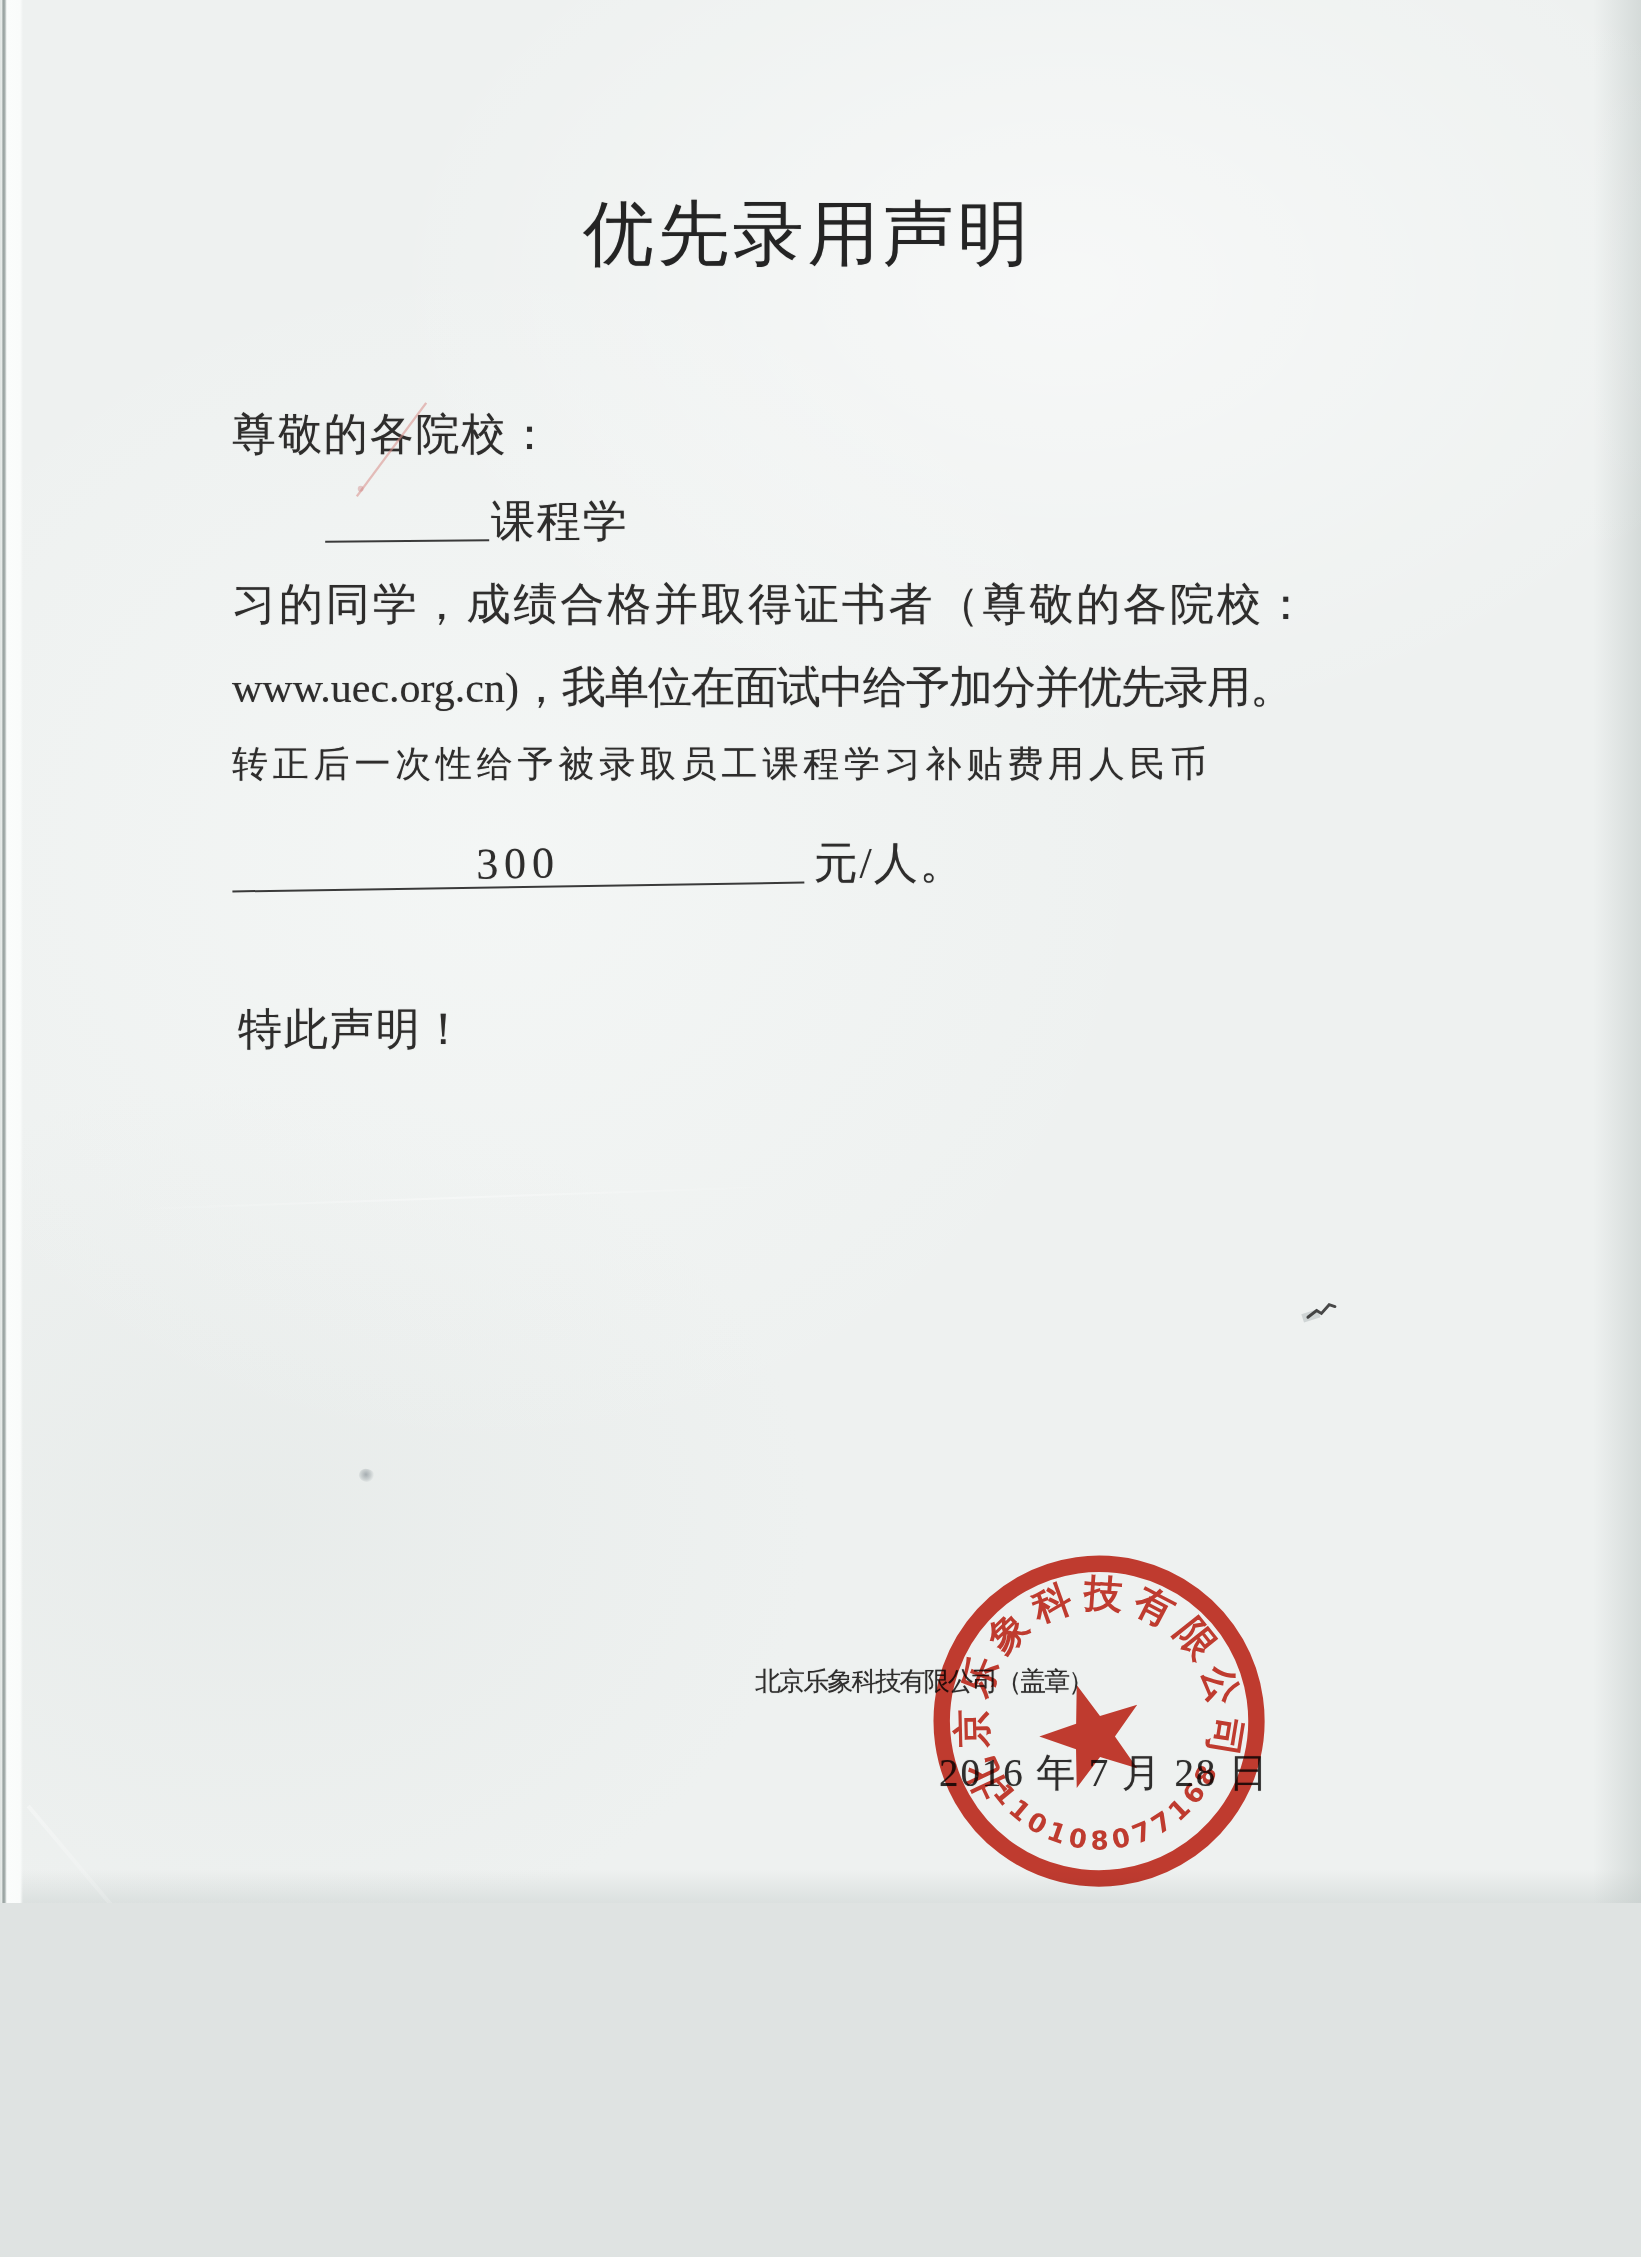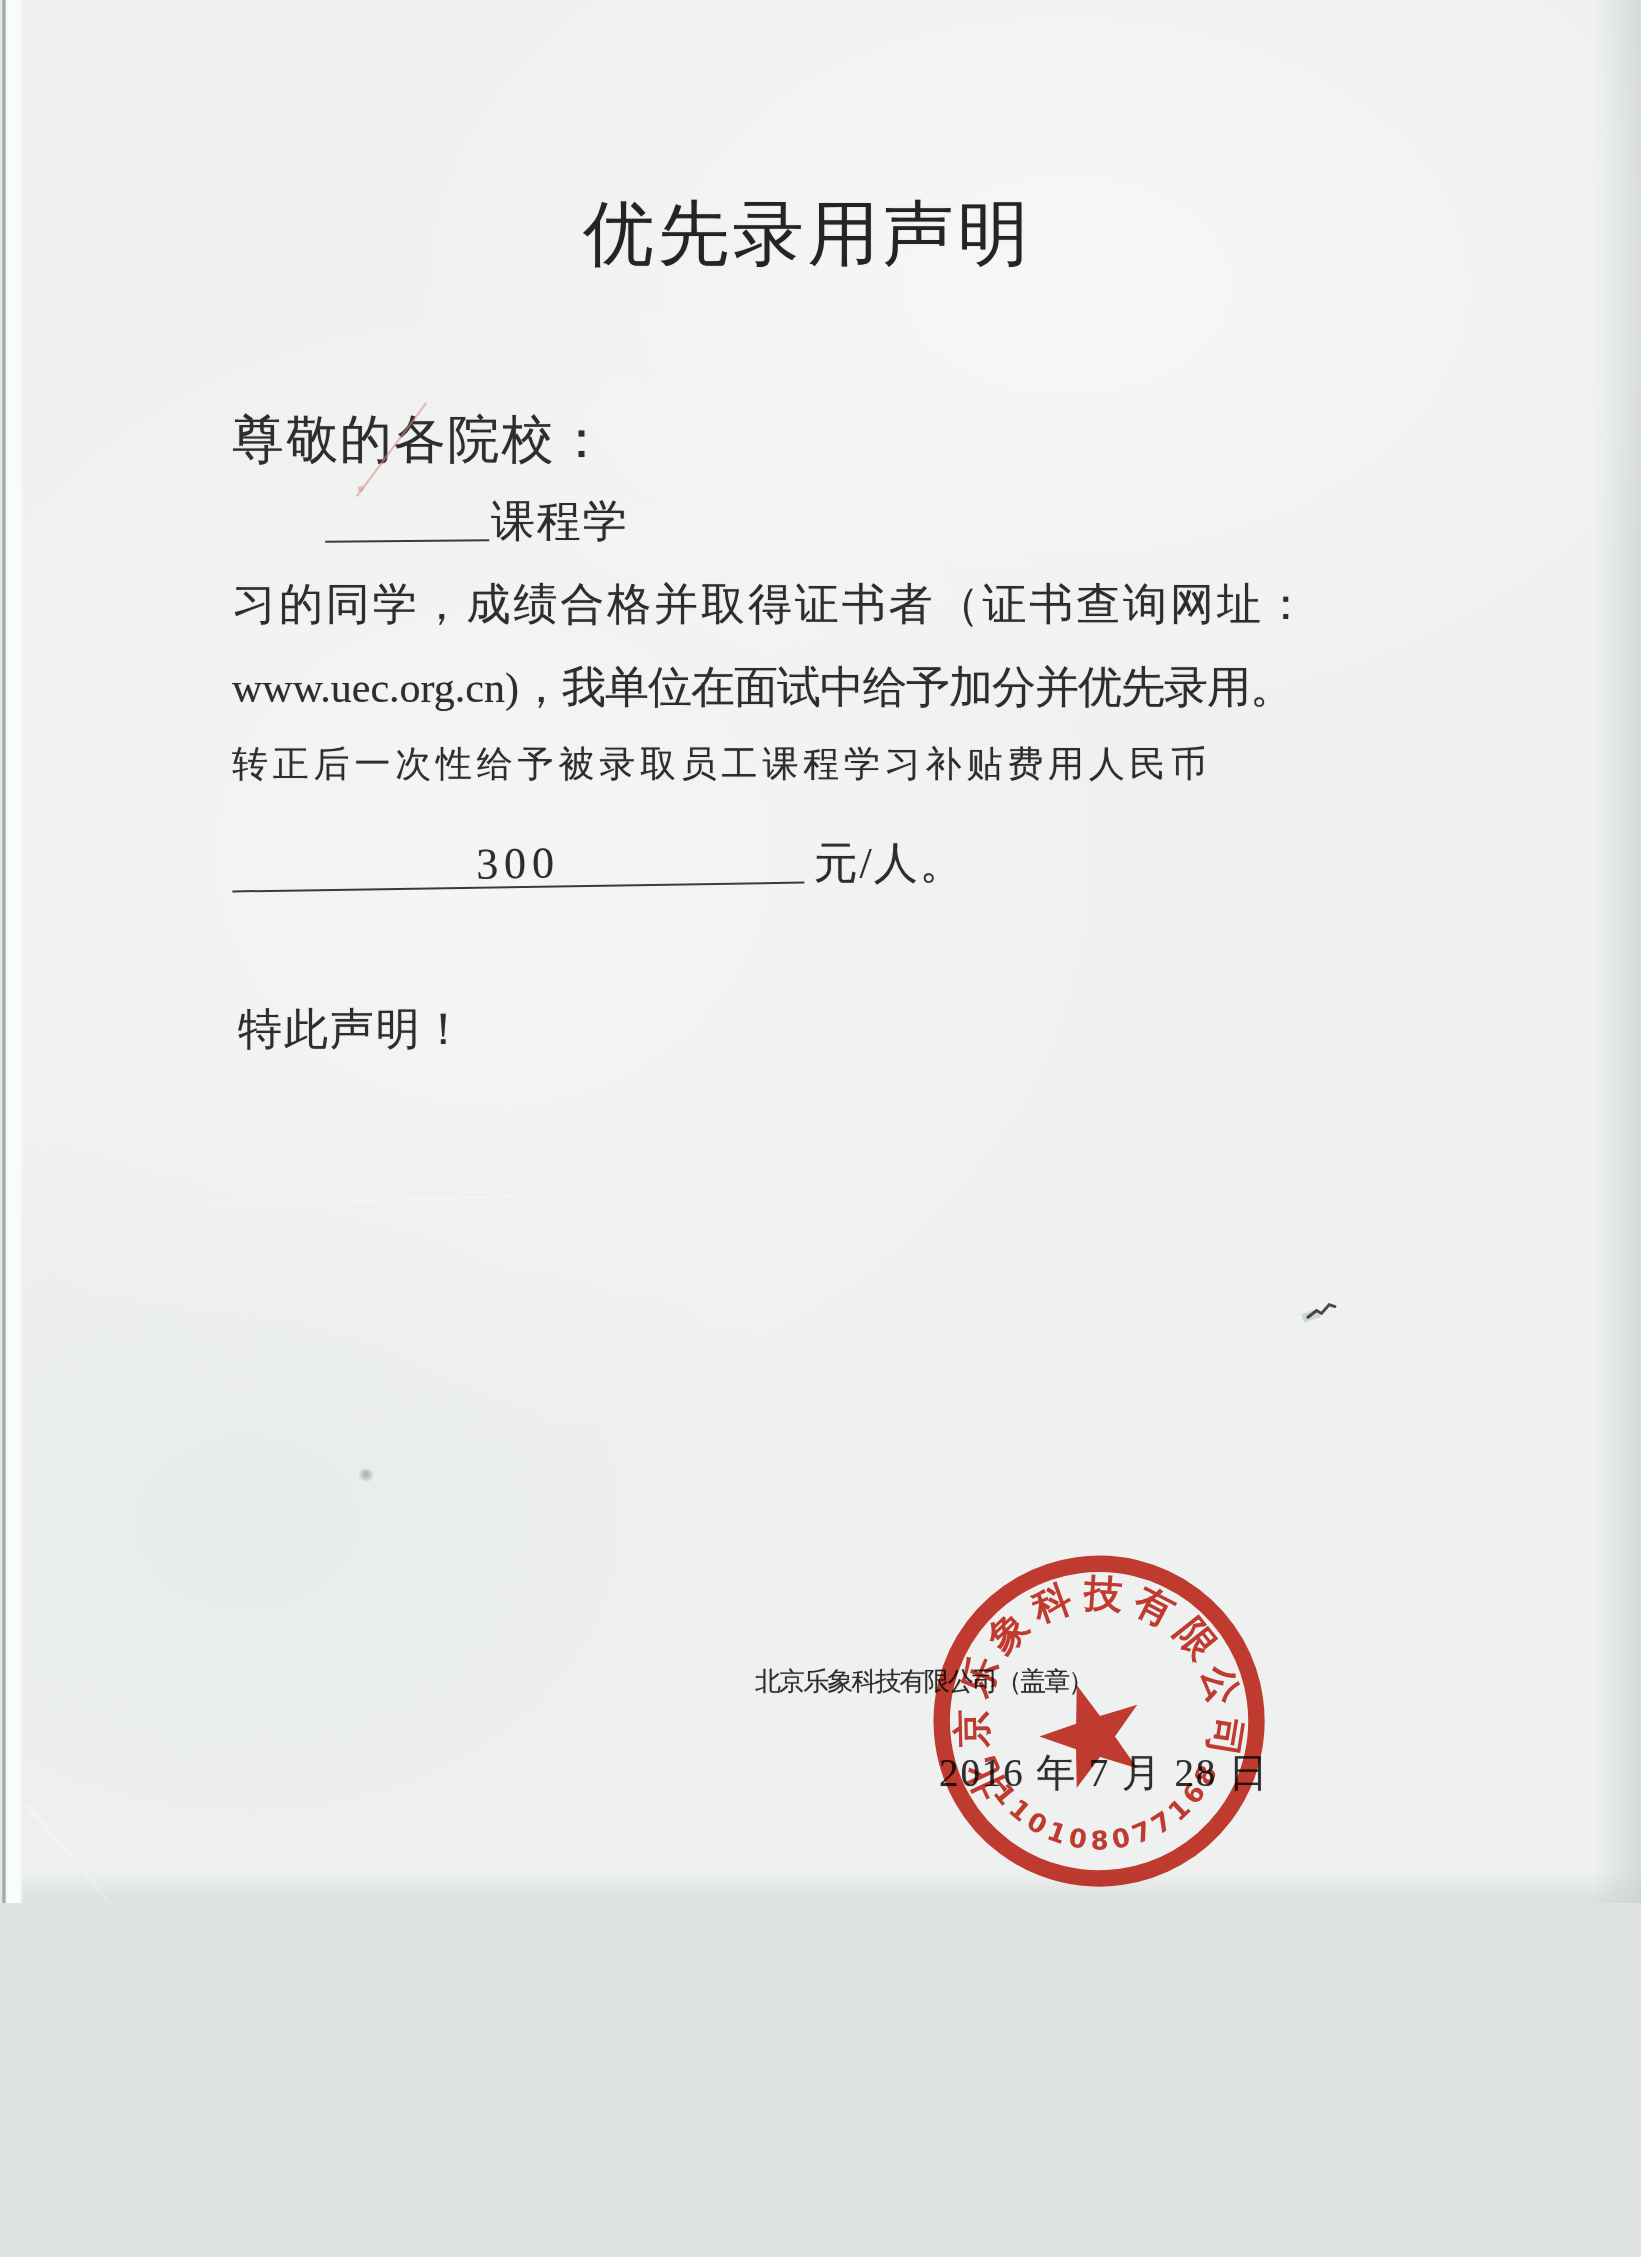--- a/index.html
+++ b/index.html
@@ -26,7 +26,7 @@
   .doc-title{
     left:583px;top:193px;font-size:71px;letter-spacing:3.9px;color:#242424;font-weight:500;
   }
-  .l-salutation{left:232px;top:409px;font-size:52px;letter-spacing:1.9px;}
+  .l-salutation{left:232px;top:409px;font-size:44px;letter-spacing:1.9px;}
   .l-body2{left:325px;top:496px;font-size:44px;display:flex;align-items:flex-end;}
   .l-body2 .seg-pre{letter-spacing:11.6px;}
   .l-body2 .seg-post{letter-spacing:1.9px;}

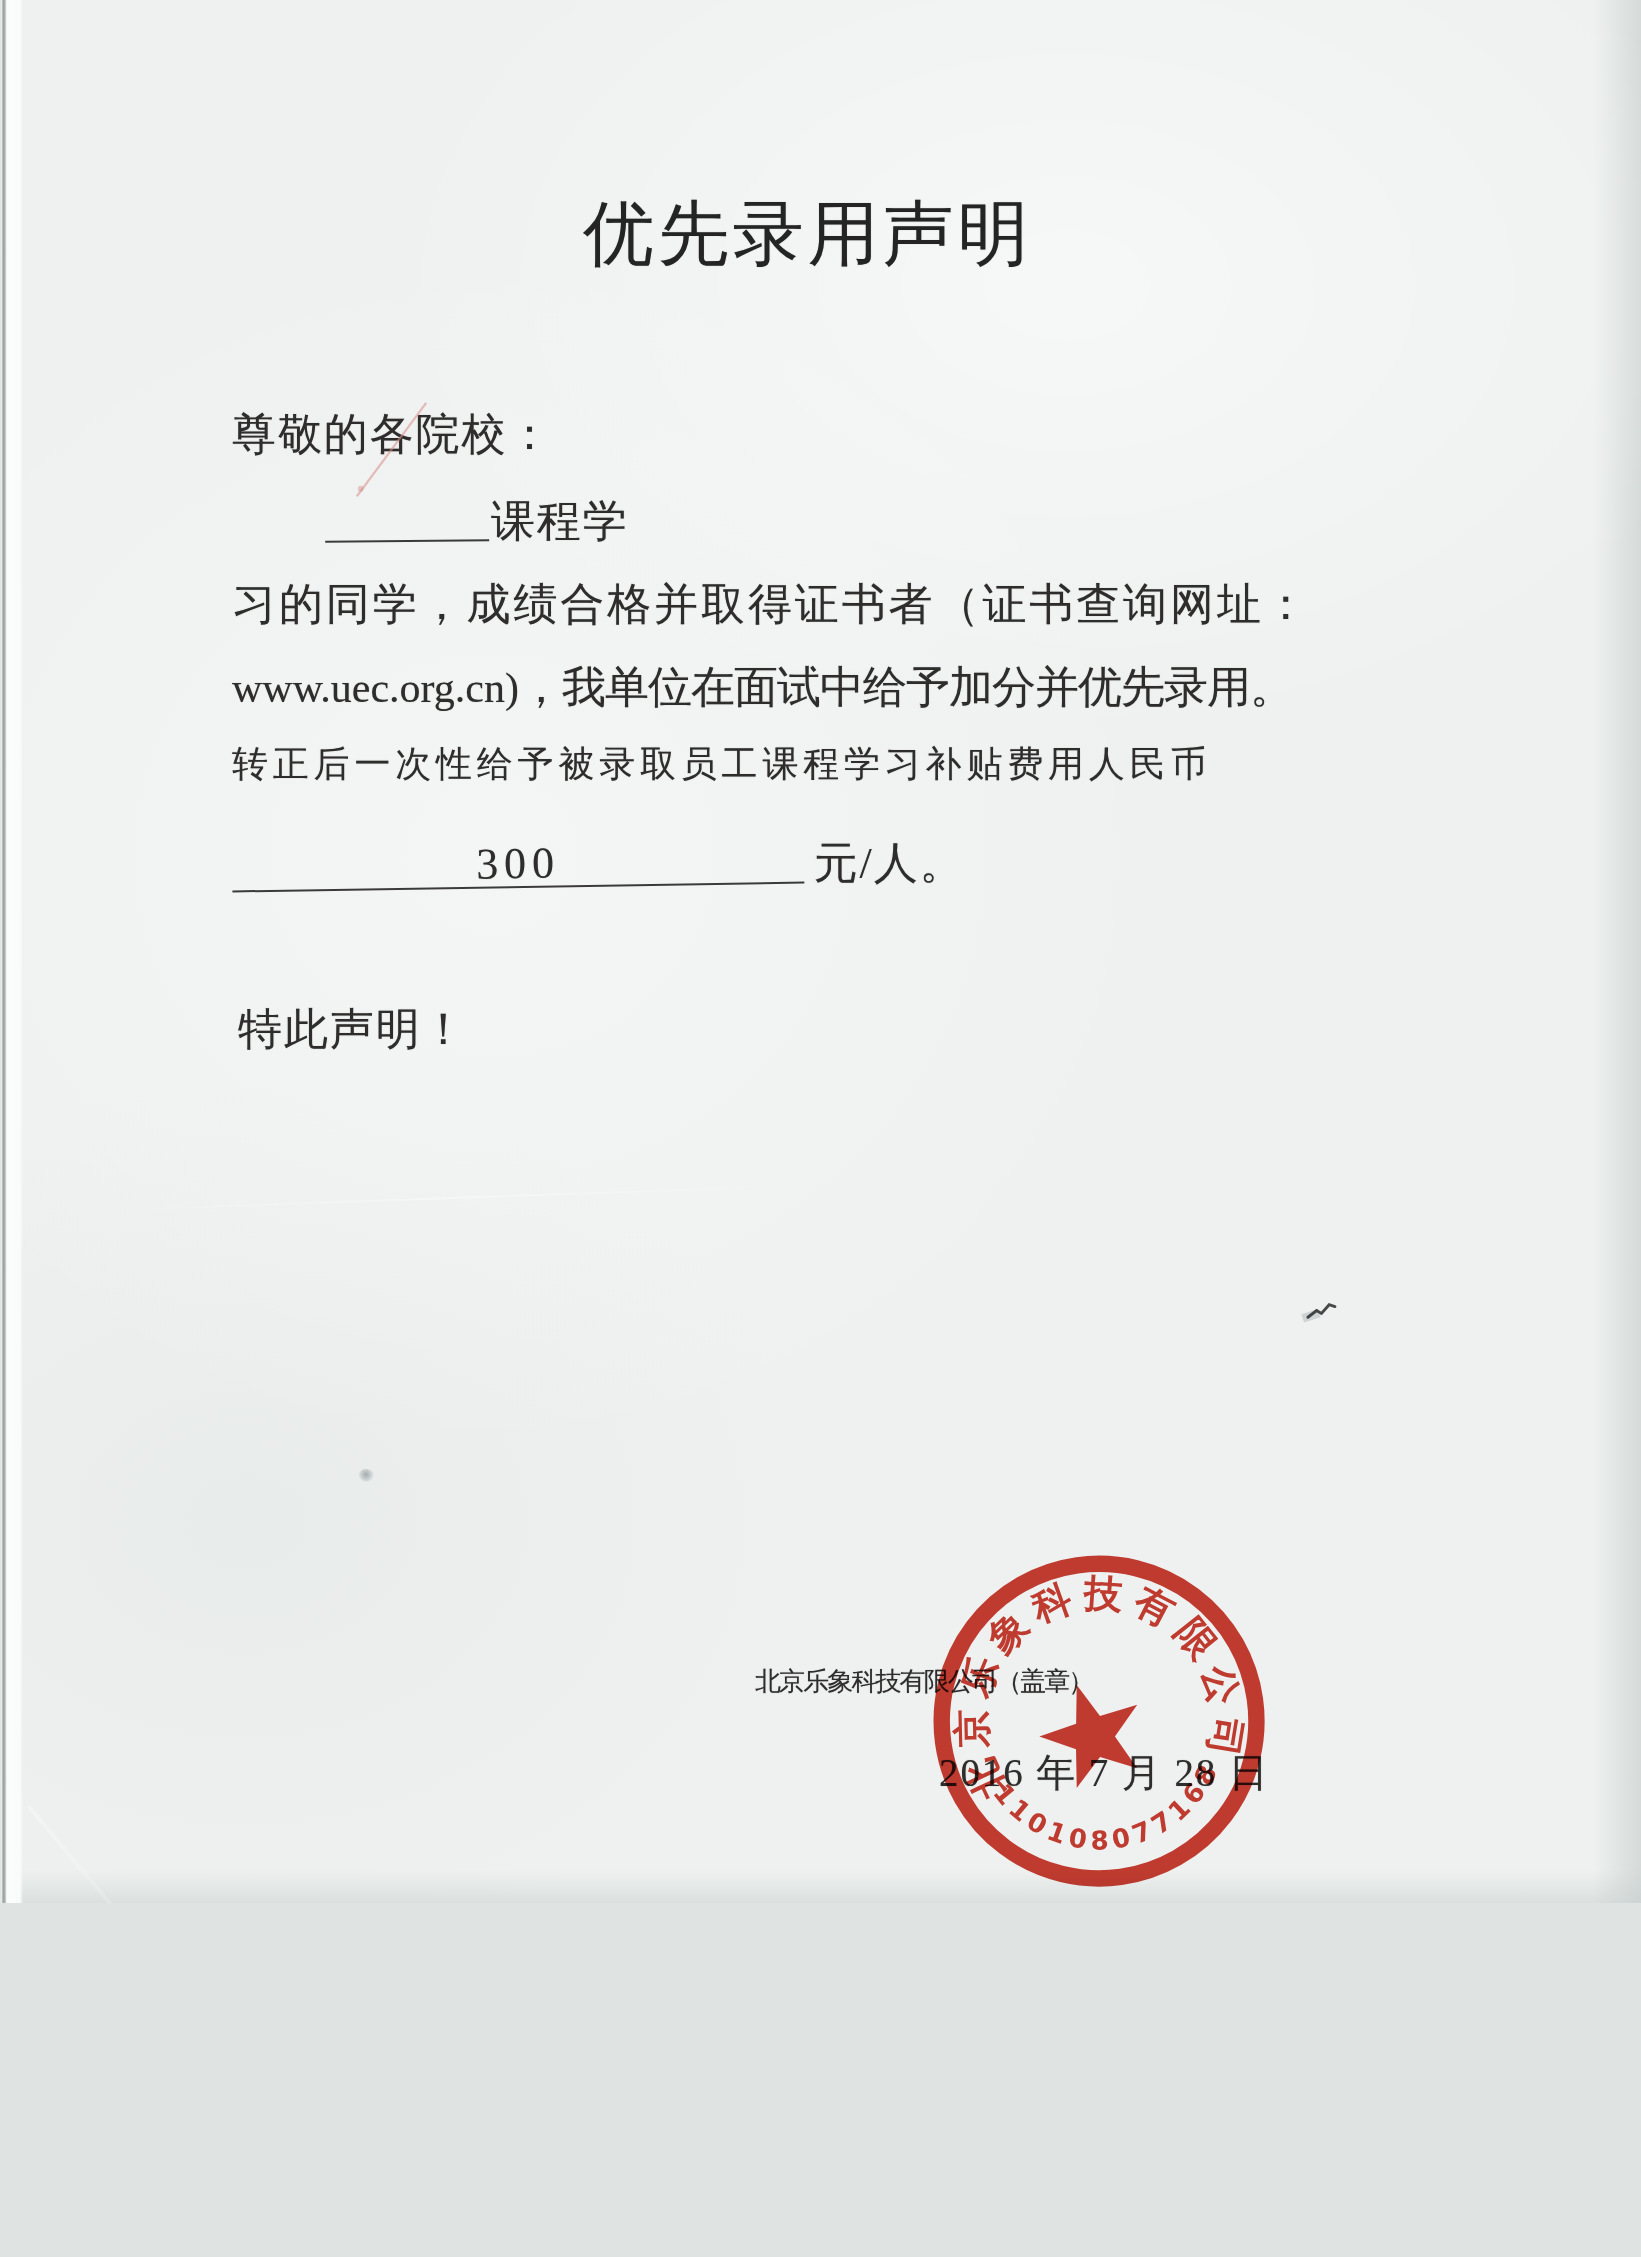--- a/index.html
+++ b/index.html
@@ -87,7 +87,7 @@
     <span class="seg-post">课程学</span>
   </div>
 
-  <div class="txt l-body3">习的同学，成绩合格并取得证书者（证书查询网址：</div>
+  <div class="txt l-body3">习的同学，成绩合格并取得证书者（尊敬的各院校：</div>
 
   <div class="txt l-body4">
     <span class="seg-url">www.uec.org.cn)</span><span class="seg-after-url">，我单位在面试中给予加分并优先录用。</span>

